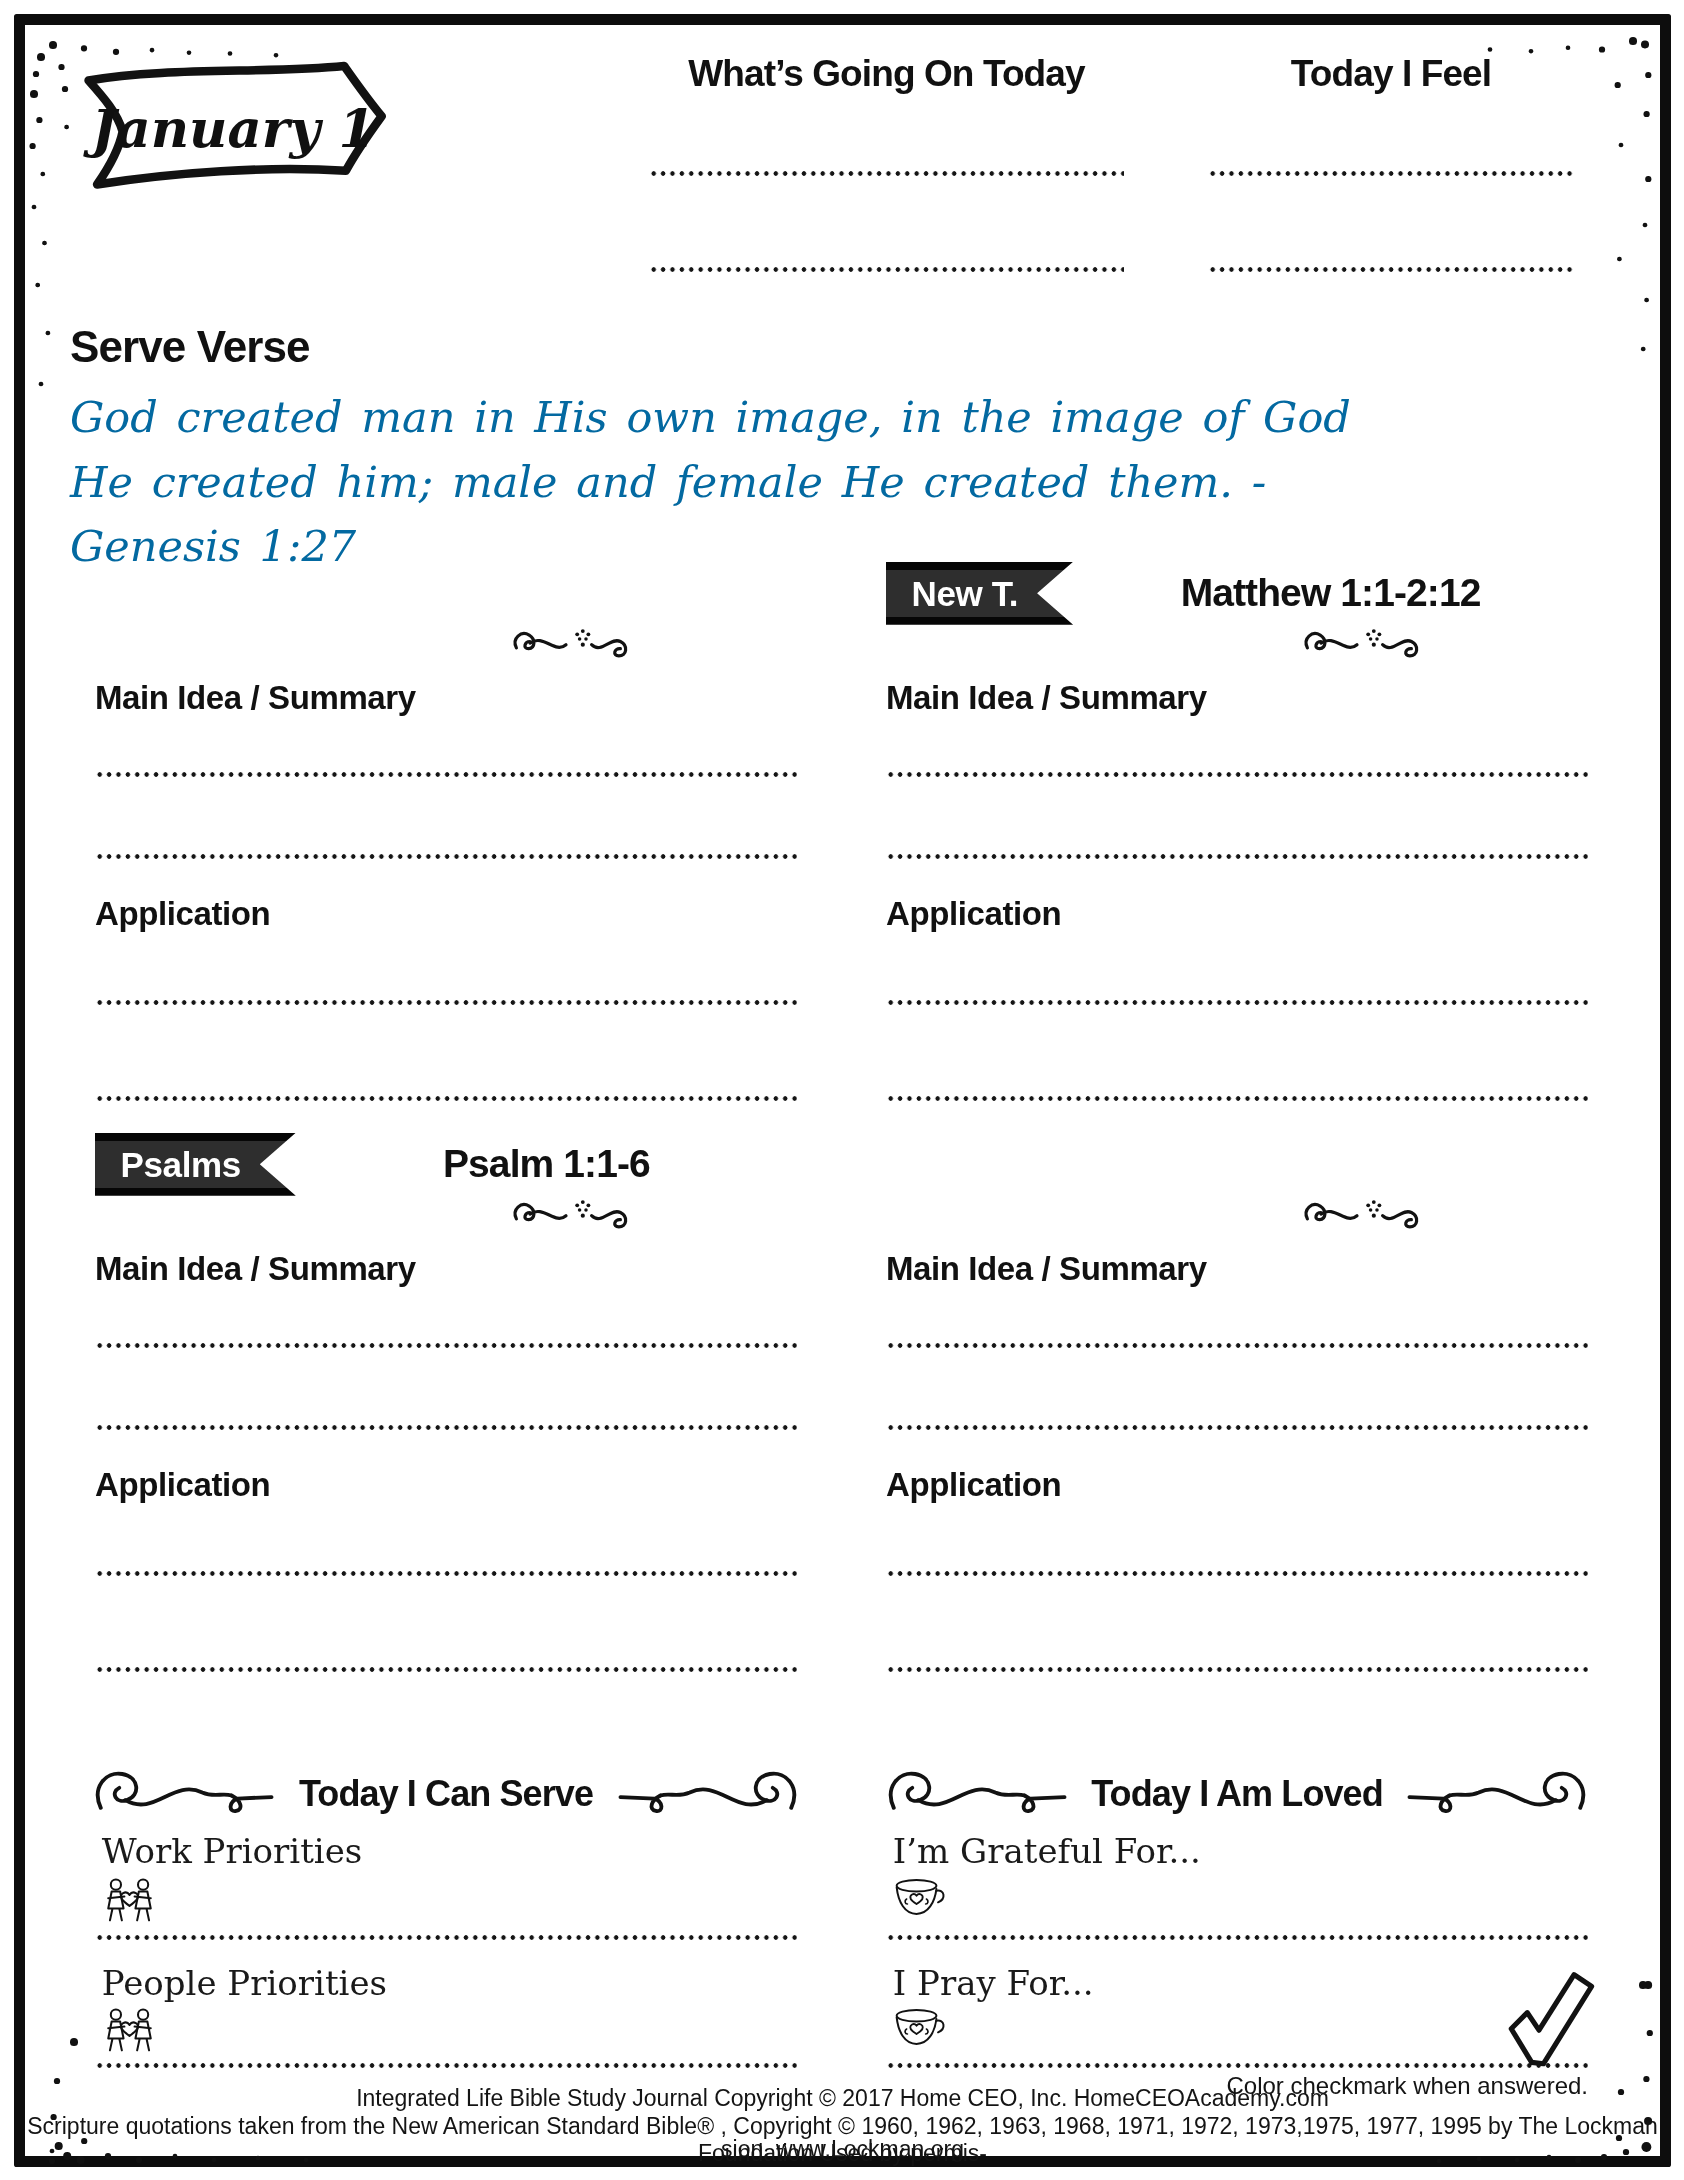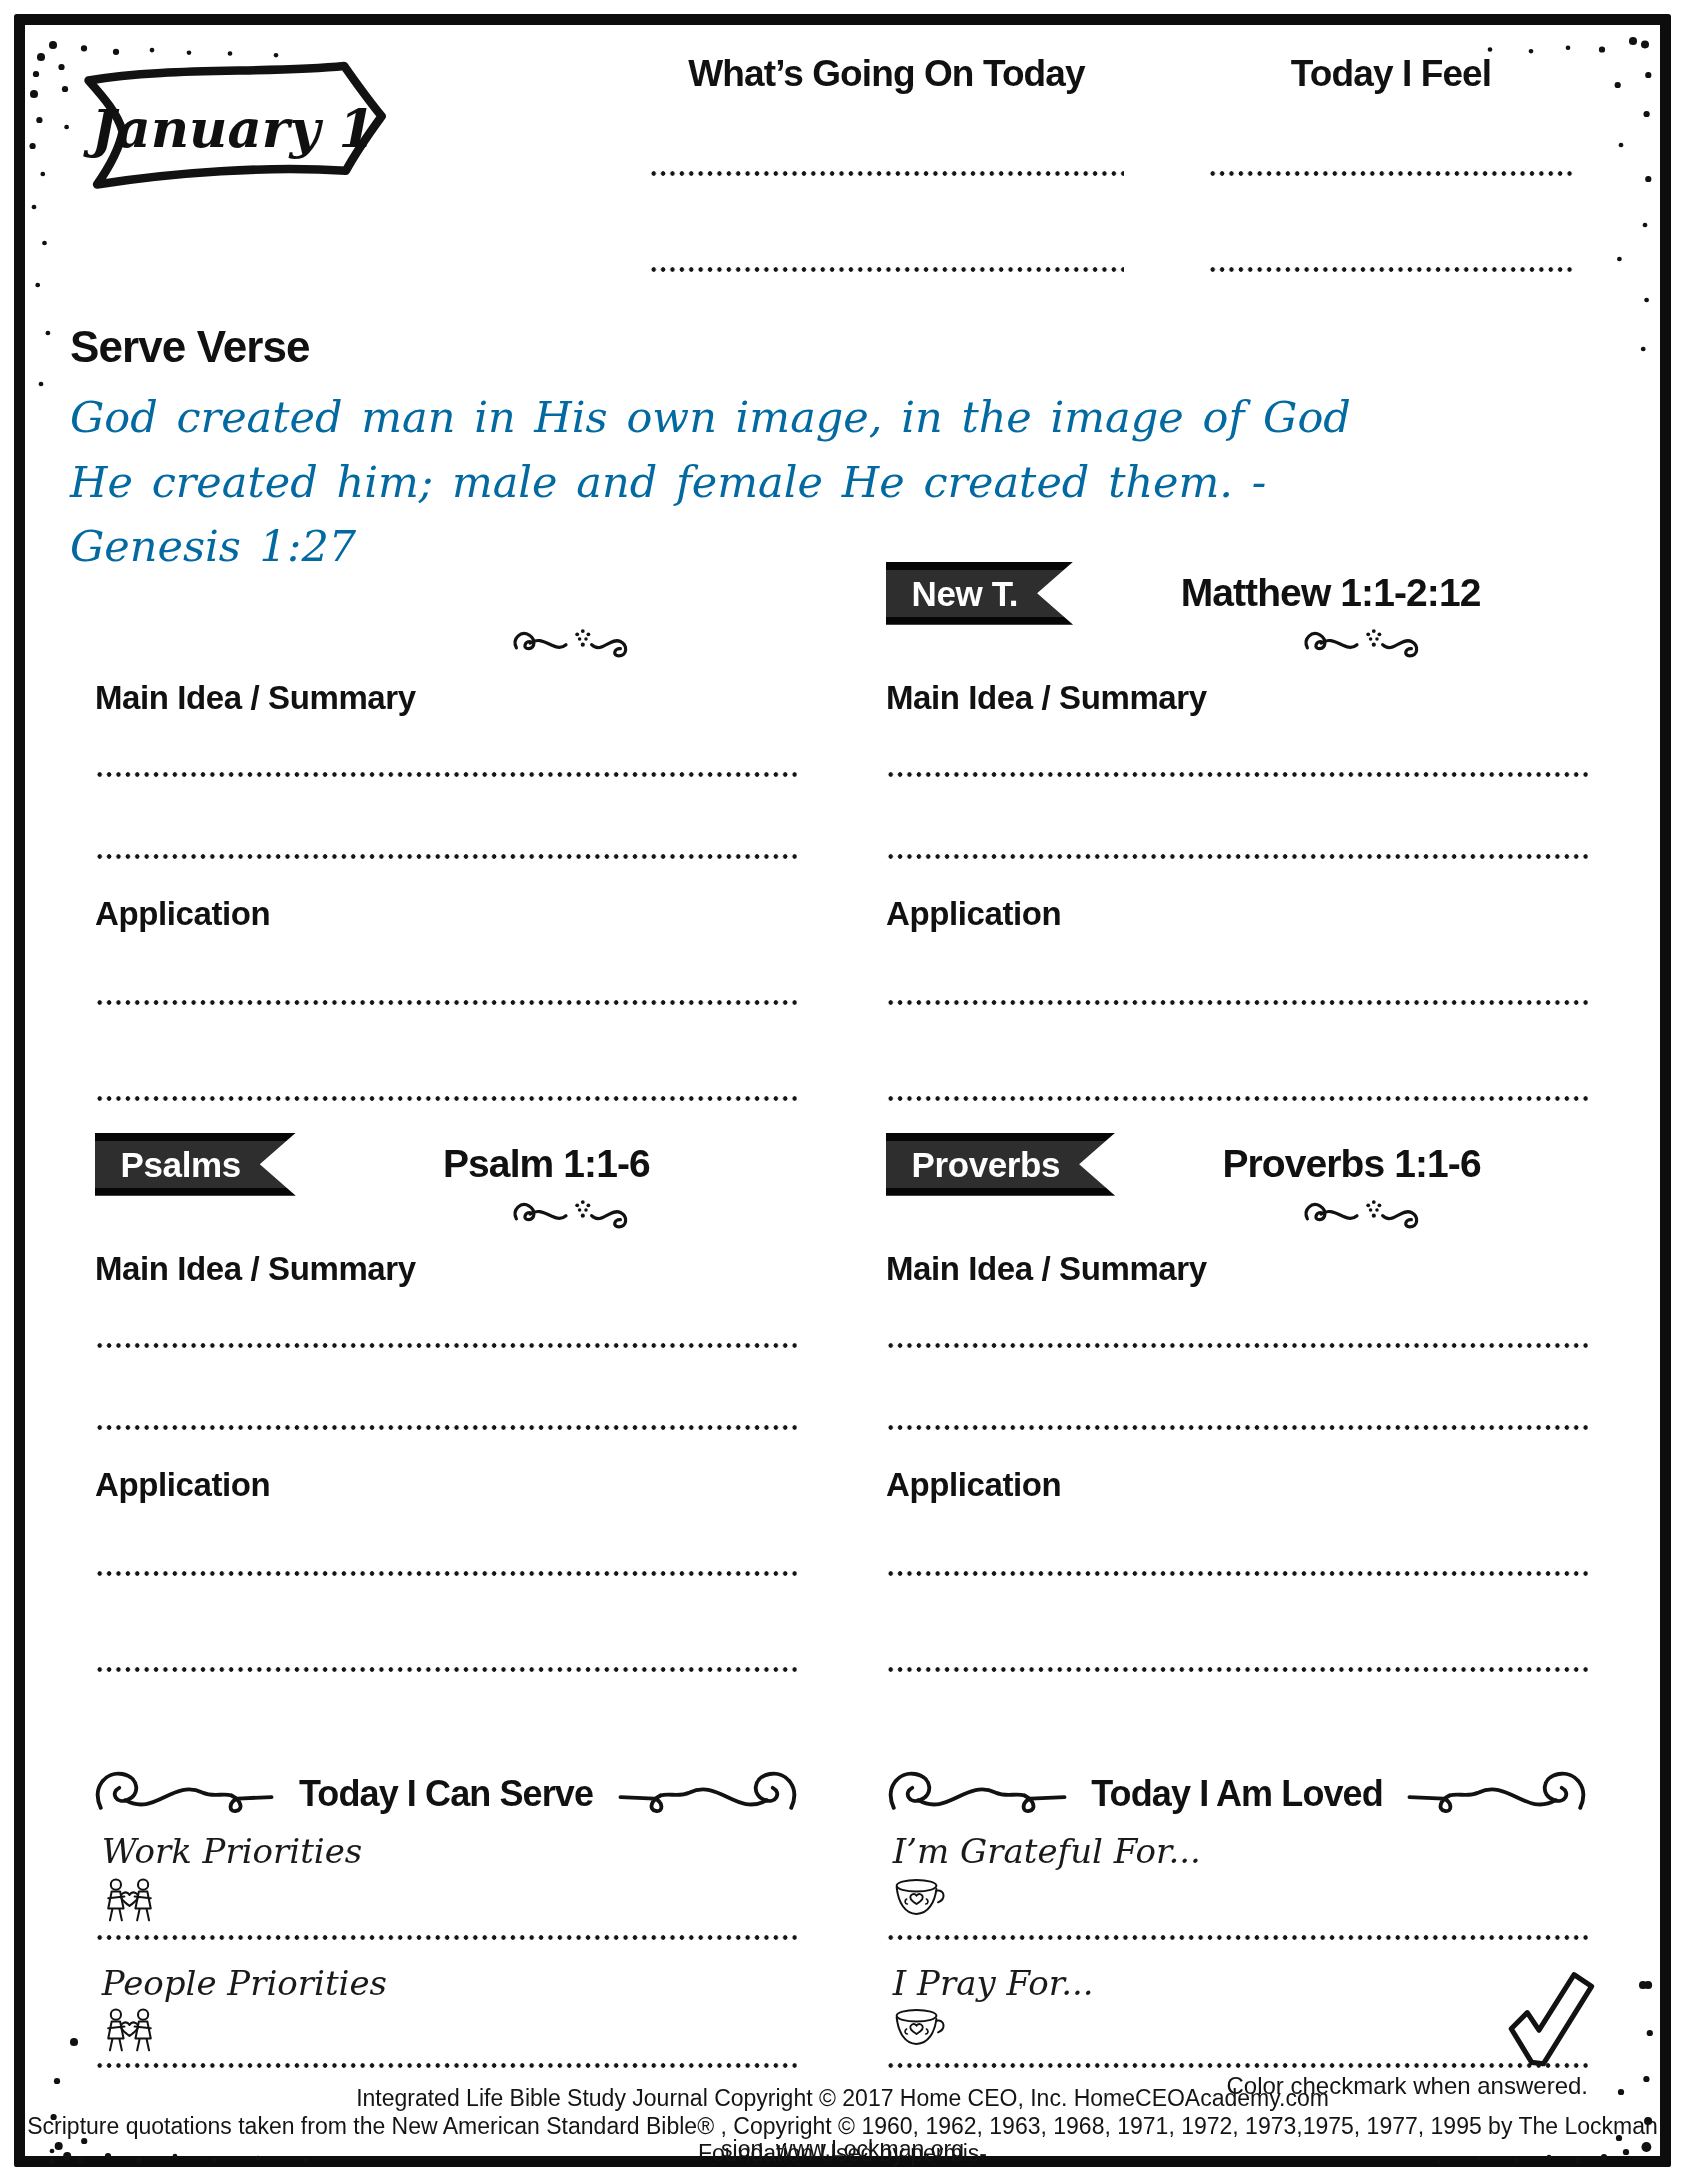--- a/index.html
+++ b/index.html
@@ -215,10 +215,6 @@
     </div>
 
     <div class="section">
-      <div class="sec-head">
-        <div class="ribbon"><span>Proverbs</span></div>
-        <div class="sec-ref">Proverbs 1:1-6</div>
-      </div>
       <div class="flourish">
         <svg width="128" height="37" viewBox="0 0 160 46">
             <path class="ink" stroke-width="4" d="M8,26 C2,14 14,4 24,10 C32,15 32,26 23,27 C16,27 18,18 25,18"></path>

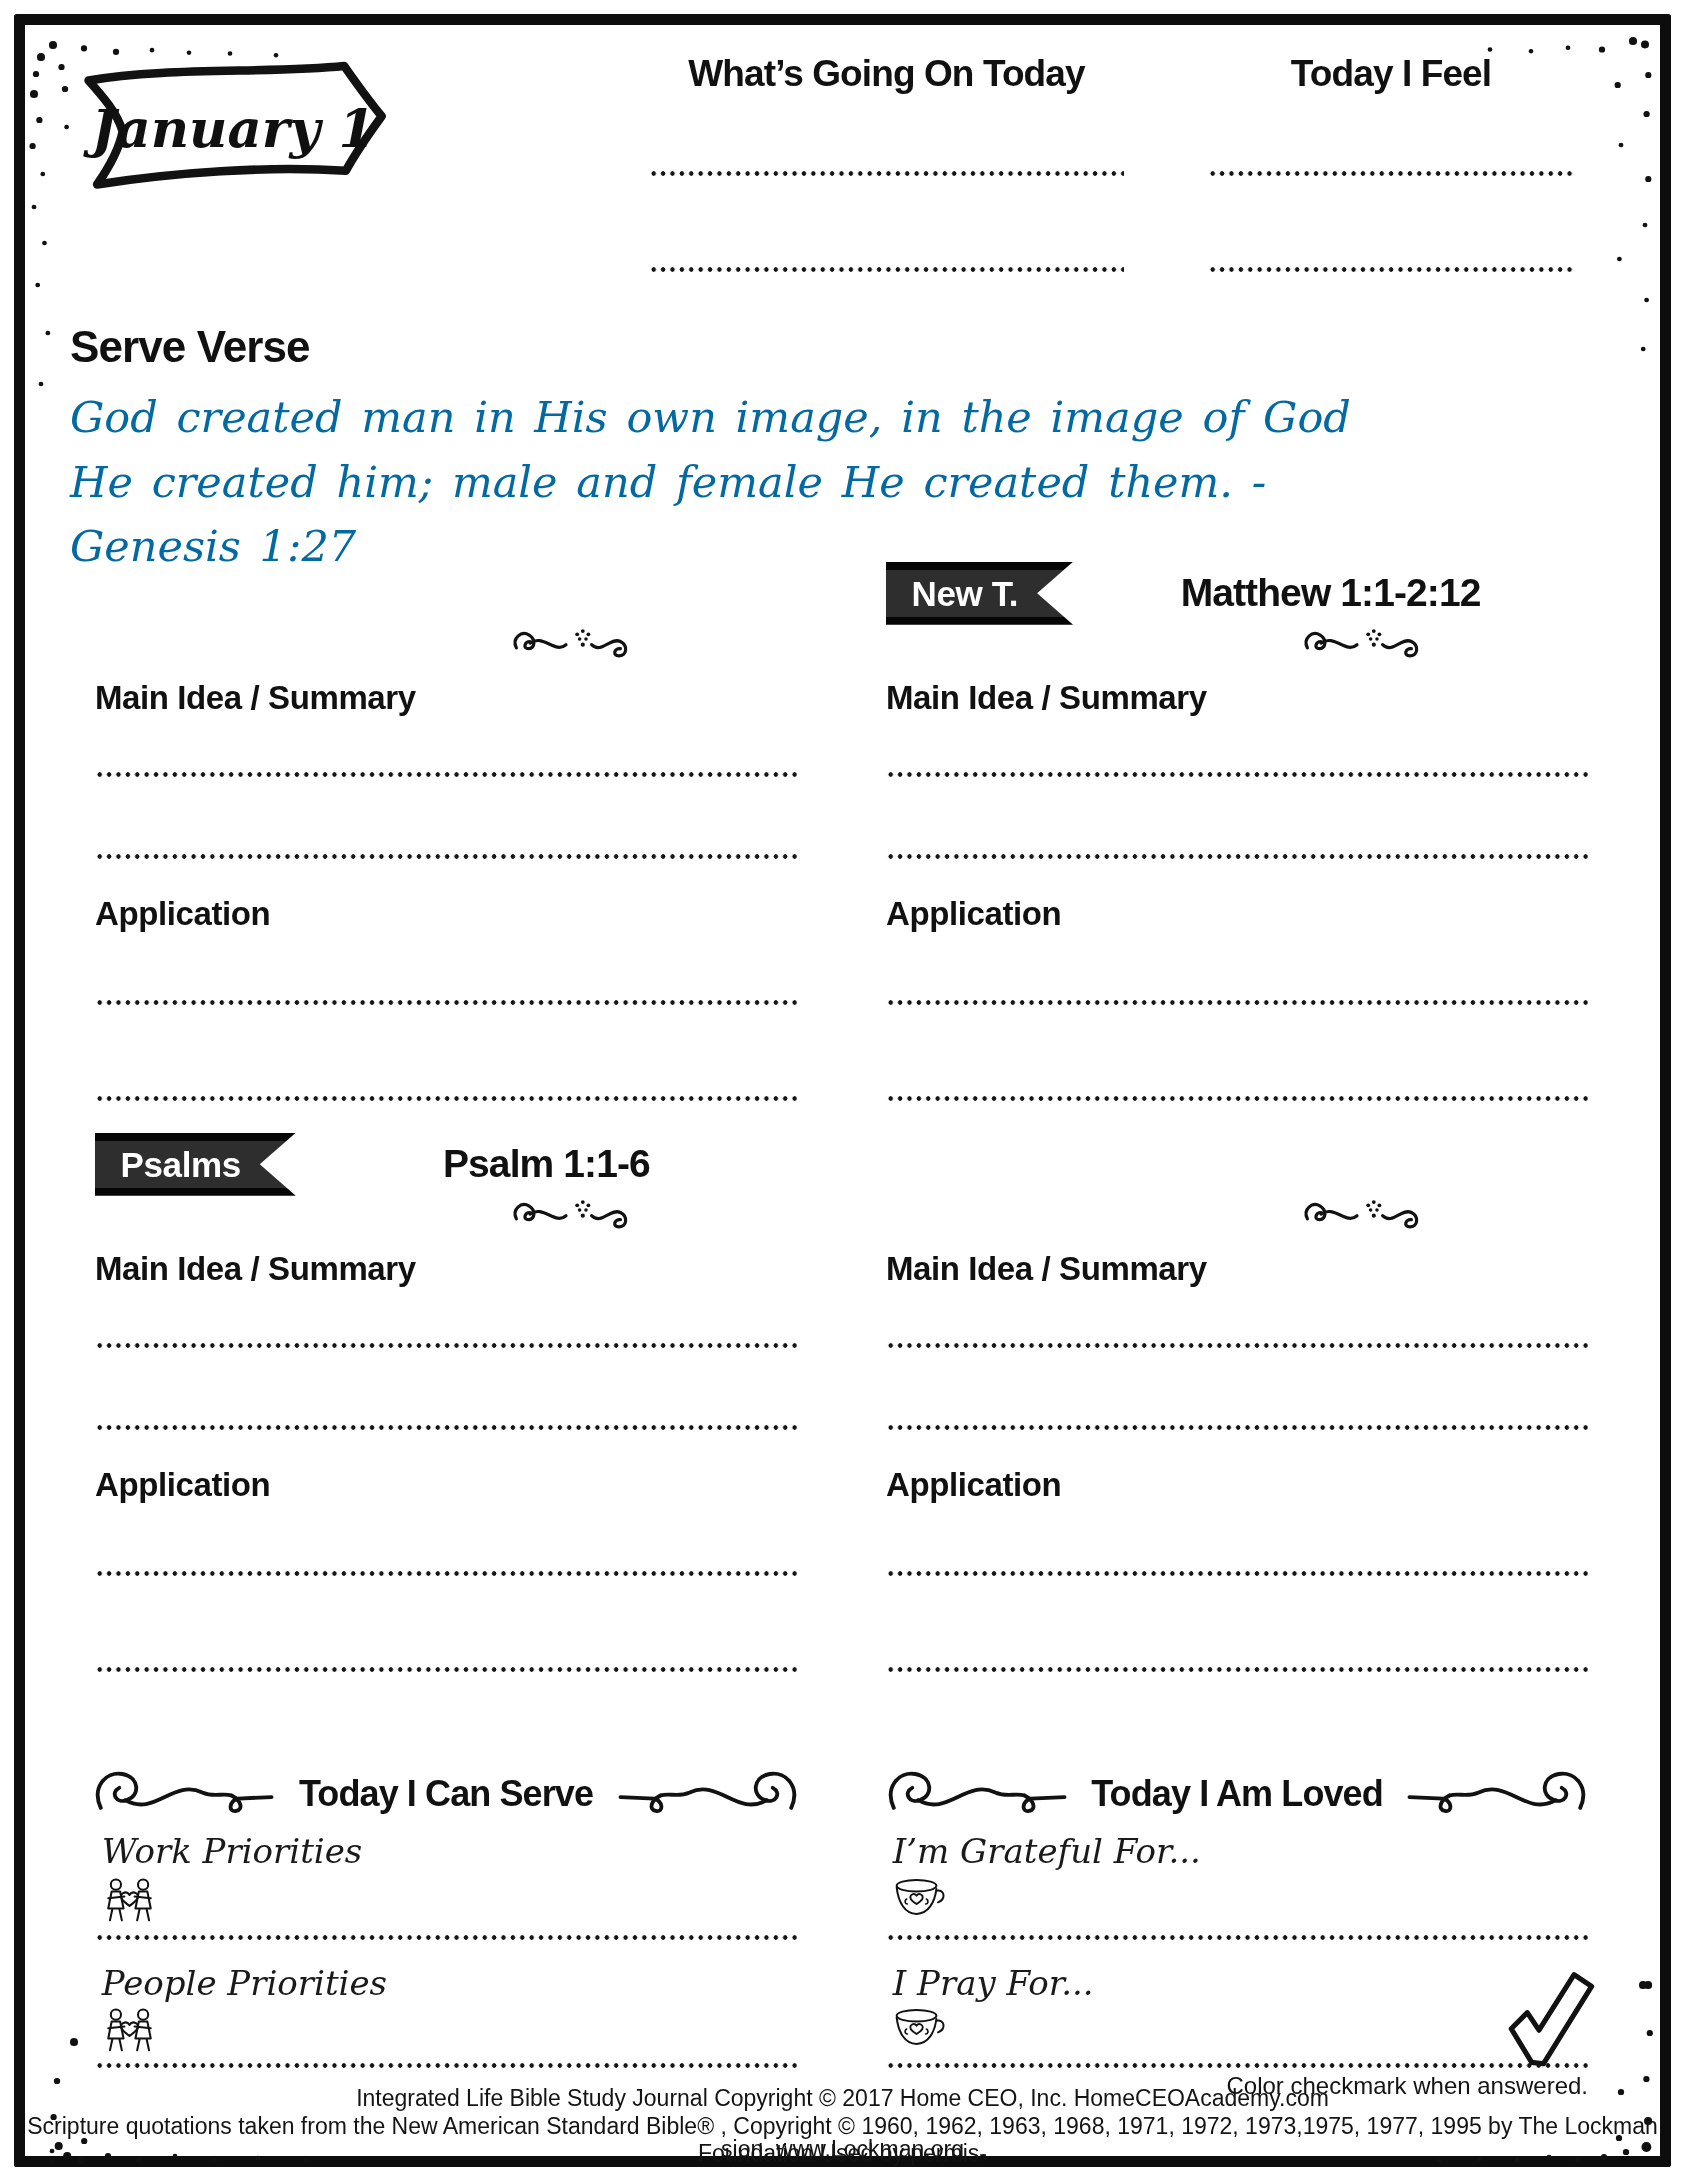--- a/index.html
+++ b/index.html
@@ -81,7 +81,7 @@
   .bhead .btitle{font-weight:bold;font-size:36px;letter-spacing:-0.9px;white-space:nowrap;padding:0 5.1px;}
   .swirl{width:200px;height:66px;flex:0 0 auto;}
   .swirl.flip{transform:scaleX(-1);}
-  .script-label{position:absolute;left:6.8px;font-family:"DejaVu Serif",serif;font-style:italic;font-size:34px;color:#1a1a1a;}
+  .script-label{position:absolute;left:6.8px;font-family:"DejaVu Serif",serif;font-size:34px;color:#1a1a1a;}
   .sl1{top:78px;}
   .sl2{top:210px;}
   .bicon{position:absolute;left:8.5px;}

